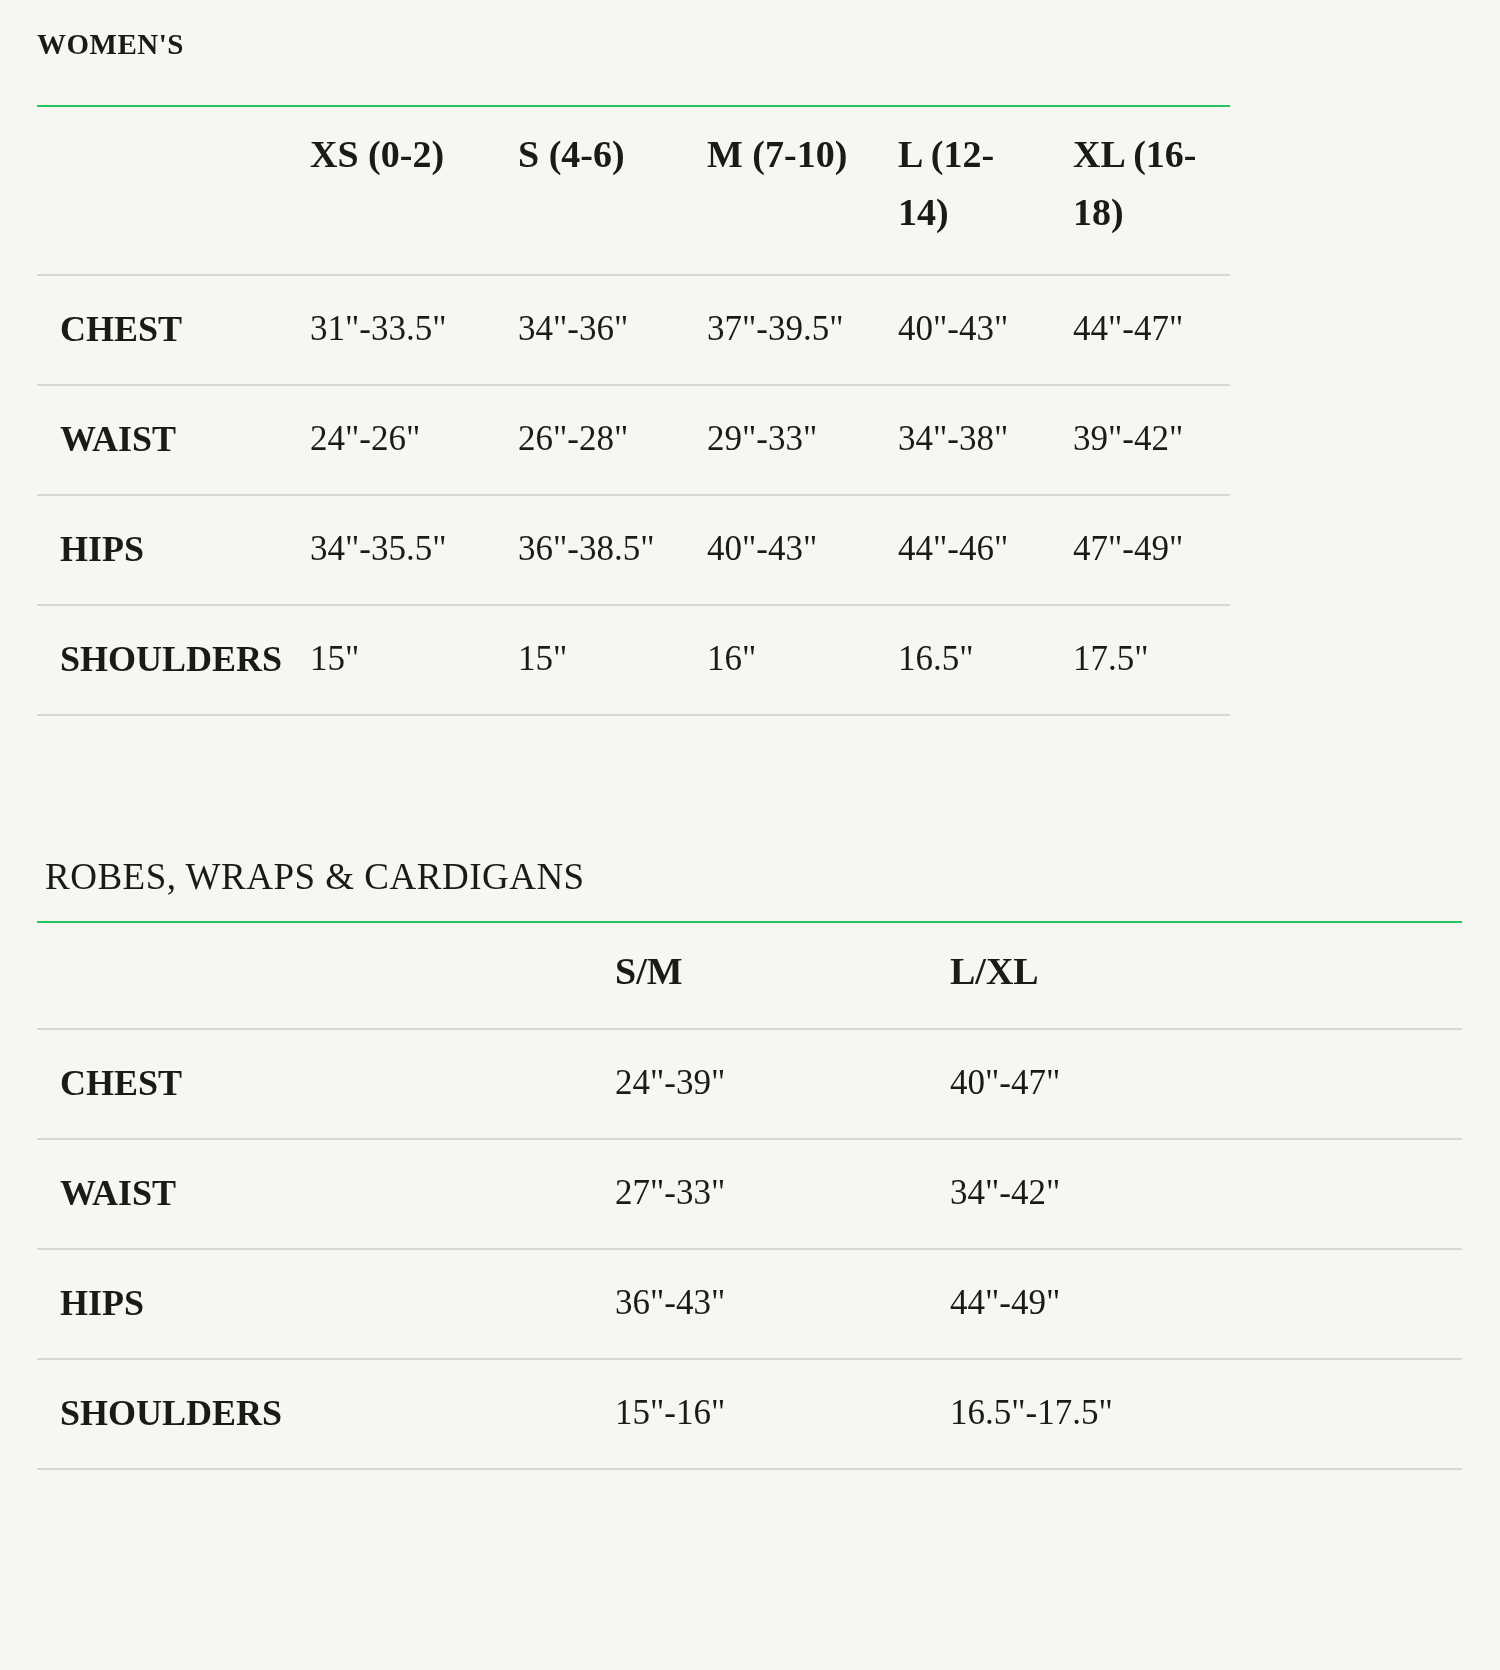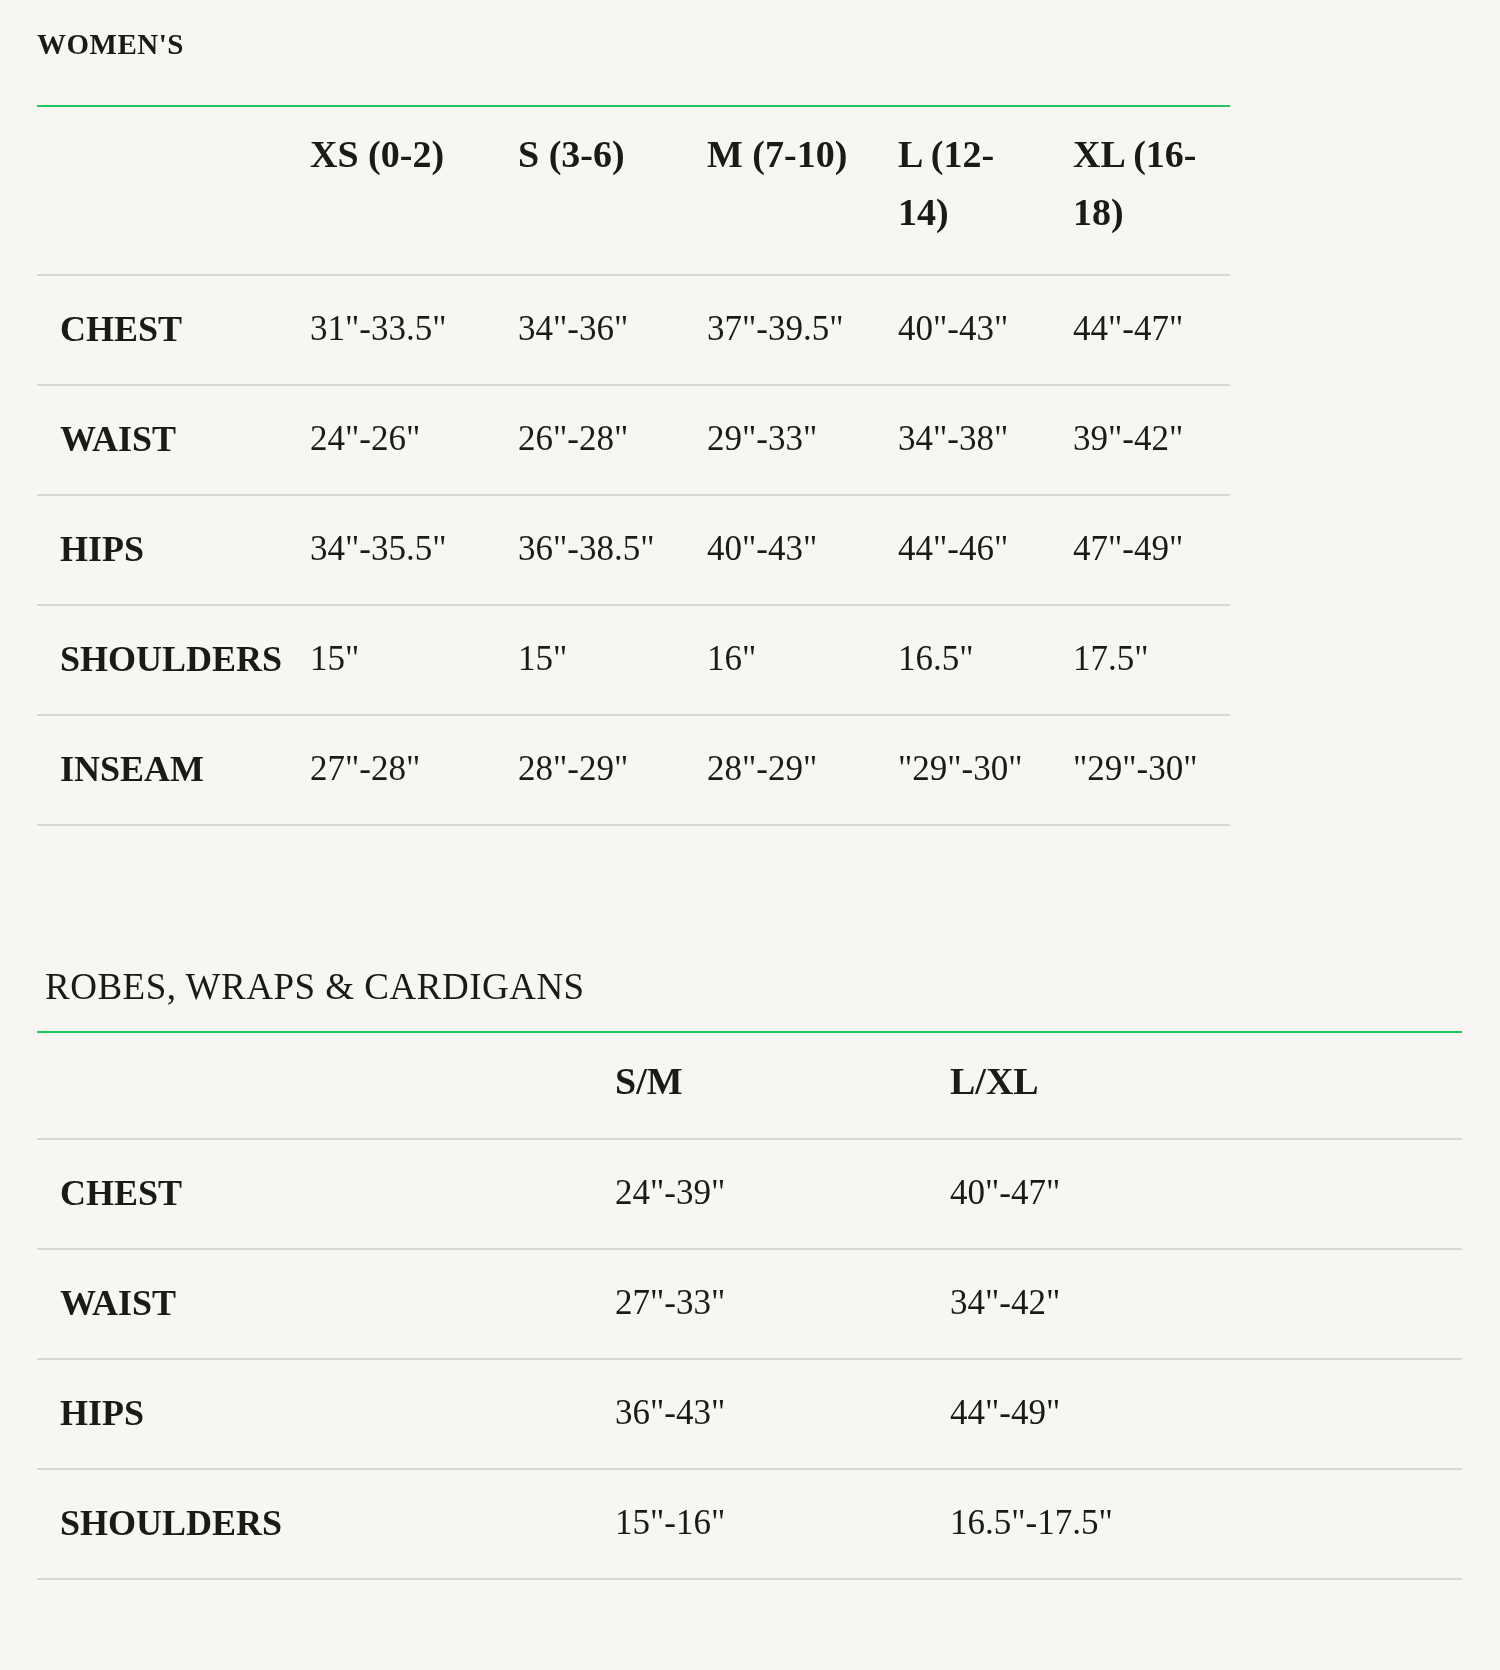--- a/index.html
+++ b/index.html
@@ -118,7 +118,7 @@
         <tr>
           <th></th>
           <th><span>XS (0-2)</span></th>
-          <th><span>S (3-6)</span></th>
+          <th><span>S (4-6)</span></th>
           <th><span>M (7-10)</span></th>
           <th><span>L (12-14)</span></th>
           <th><span>XL (16-18)</span></th>

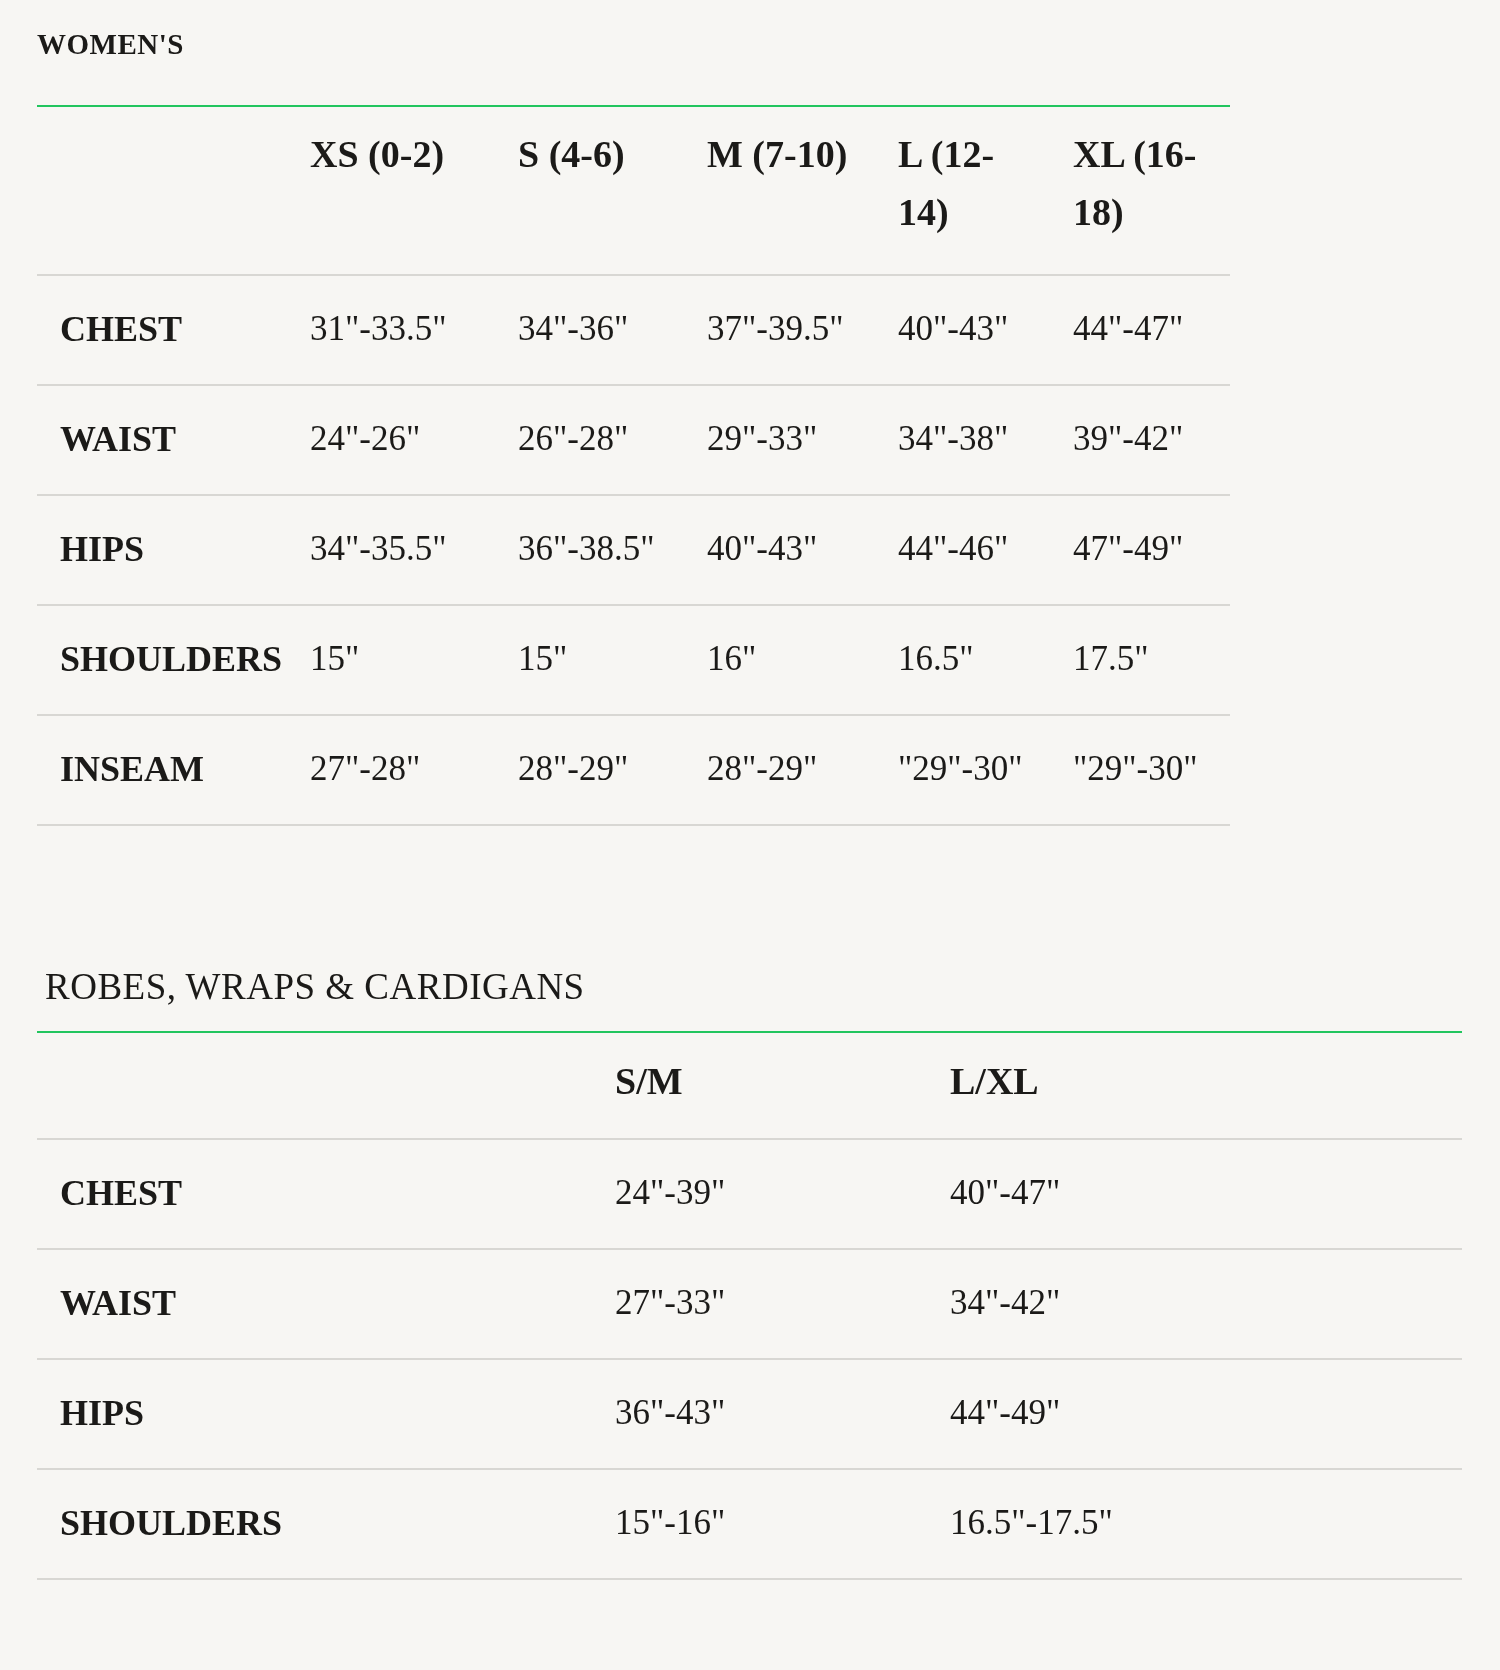--- a/index.html
+++ b/index.html
@@ -157,14 +157,6 @@
           <td>16.5"</td>
           <td>17.5"</td>
         </tr>
-        <tr>
-          <th>INSEAM</th>
-          <td>27"-28"</td>
-          <td>28"-29"</td>
-          <td>28"-29"</td>
-          <td>"29"-30"</td>
-          <td>"29"-30"</td>
-        </tr>
       </tbody>
     </table>
 

